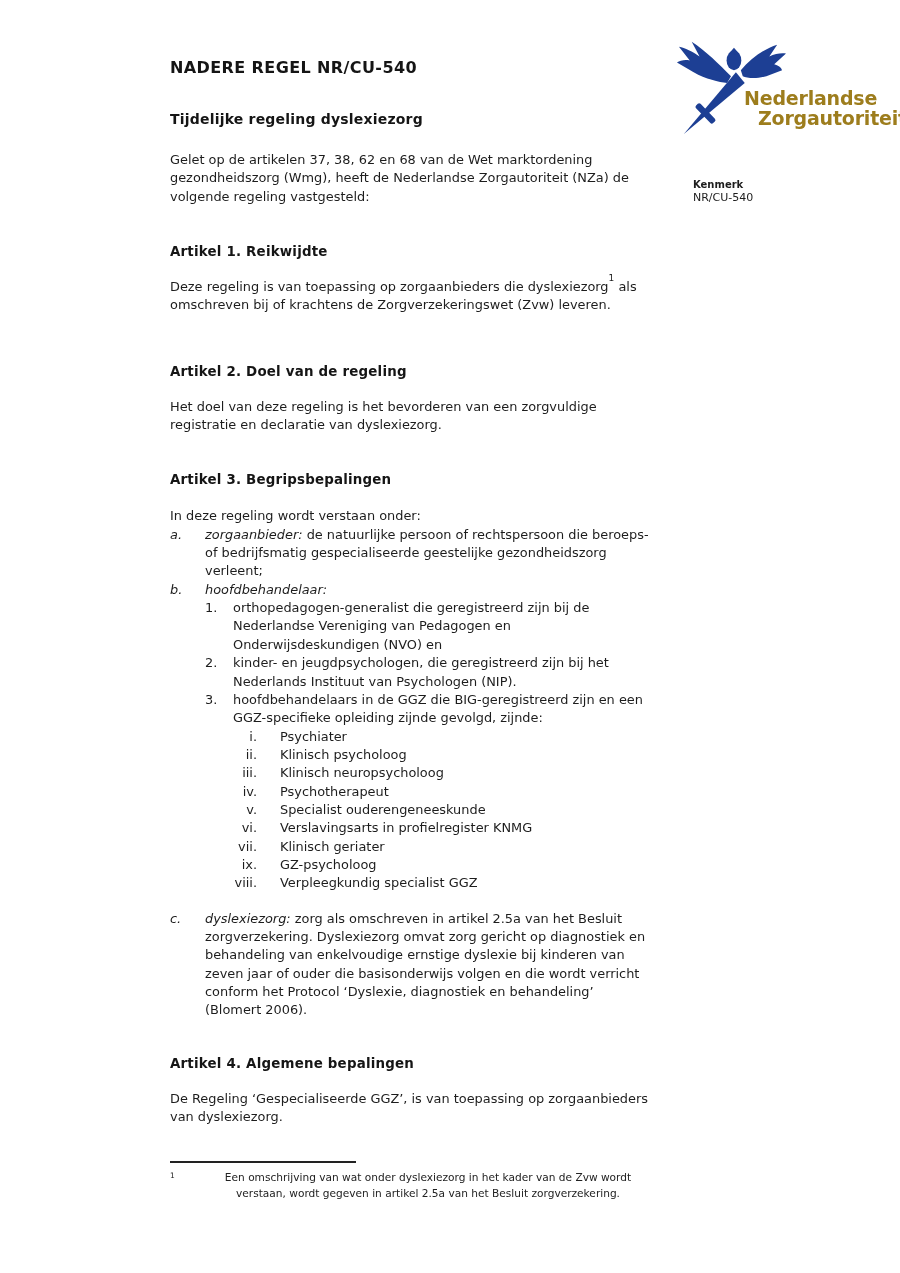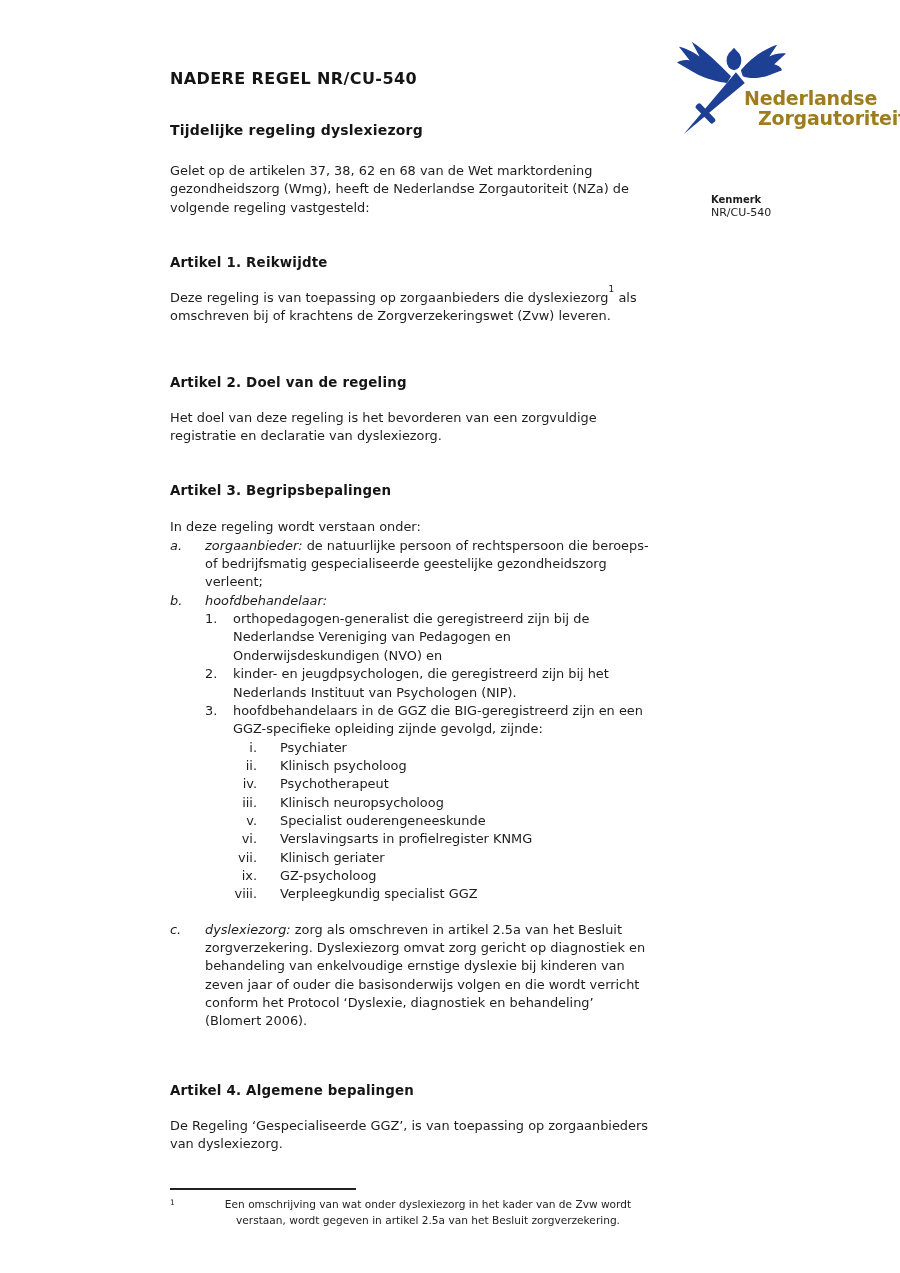--- a/index.html
+++ b/index.html
@@ -15,7 +15,7 @@
   
   .main {
     position:absolute;
-    left:170px; top:69px;
+    left:170px; top:58px;
     width:524px;
     font-size:12.9px;
     line-height:18.35px;

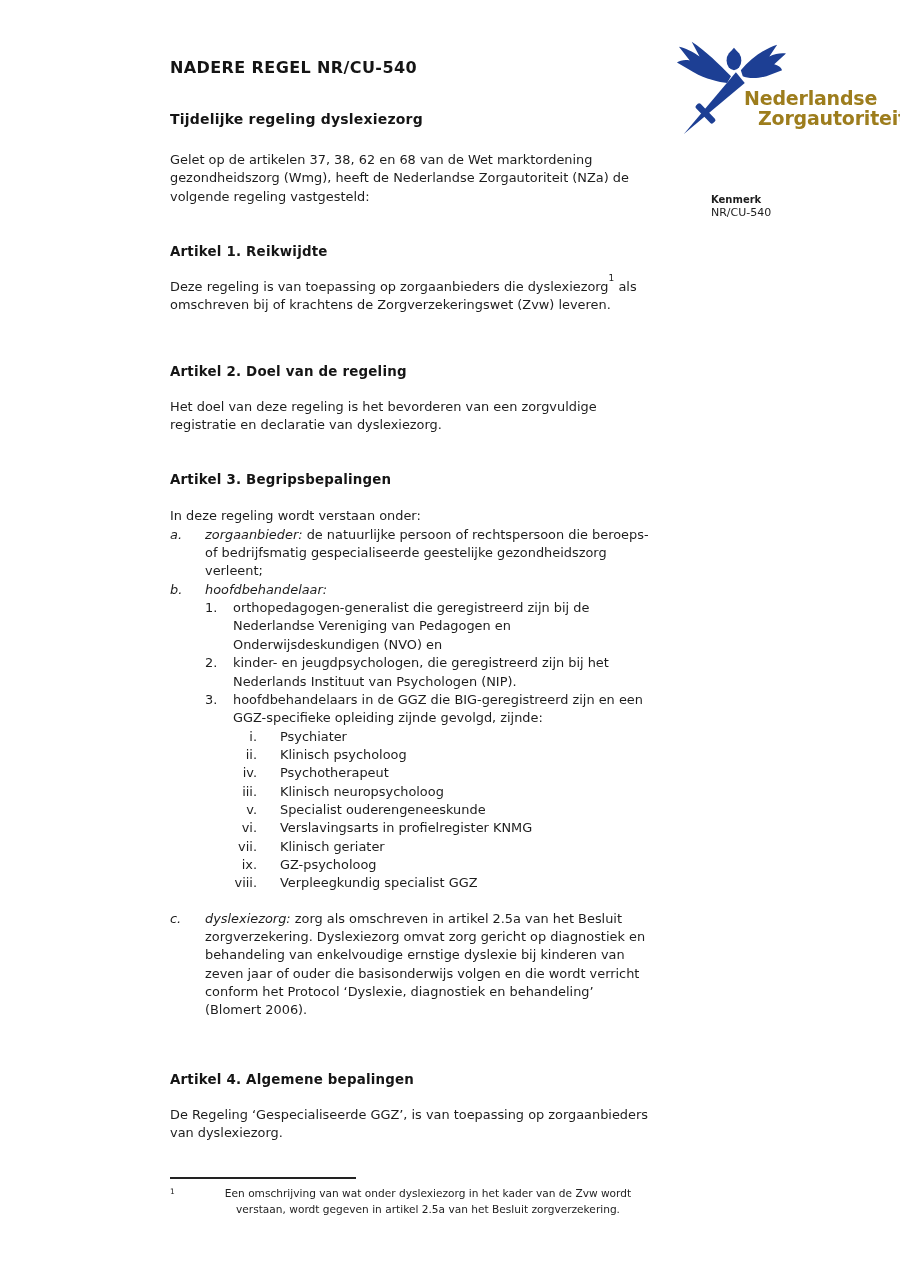--- a/index.html
+++ b/index.html
@@ -79,8 +79,8 @@
 
   
   .meta {
-    position:absolute; left:711px; top:178px;
-    font-size:11px; line-height:13px; color:#1d1d1d;margin-top:15px;
+    position:absolute; left:693px; top:178px;
+    font-size:11px; line-height:13px; color:#1d1d1d;
   }
   .meta .meta-label { font-size:10px; font-weight:bold; }
 

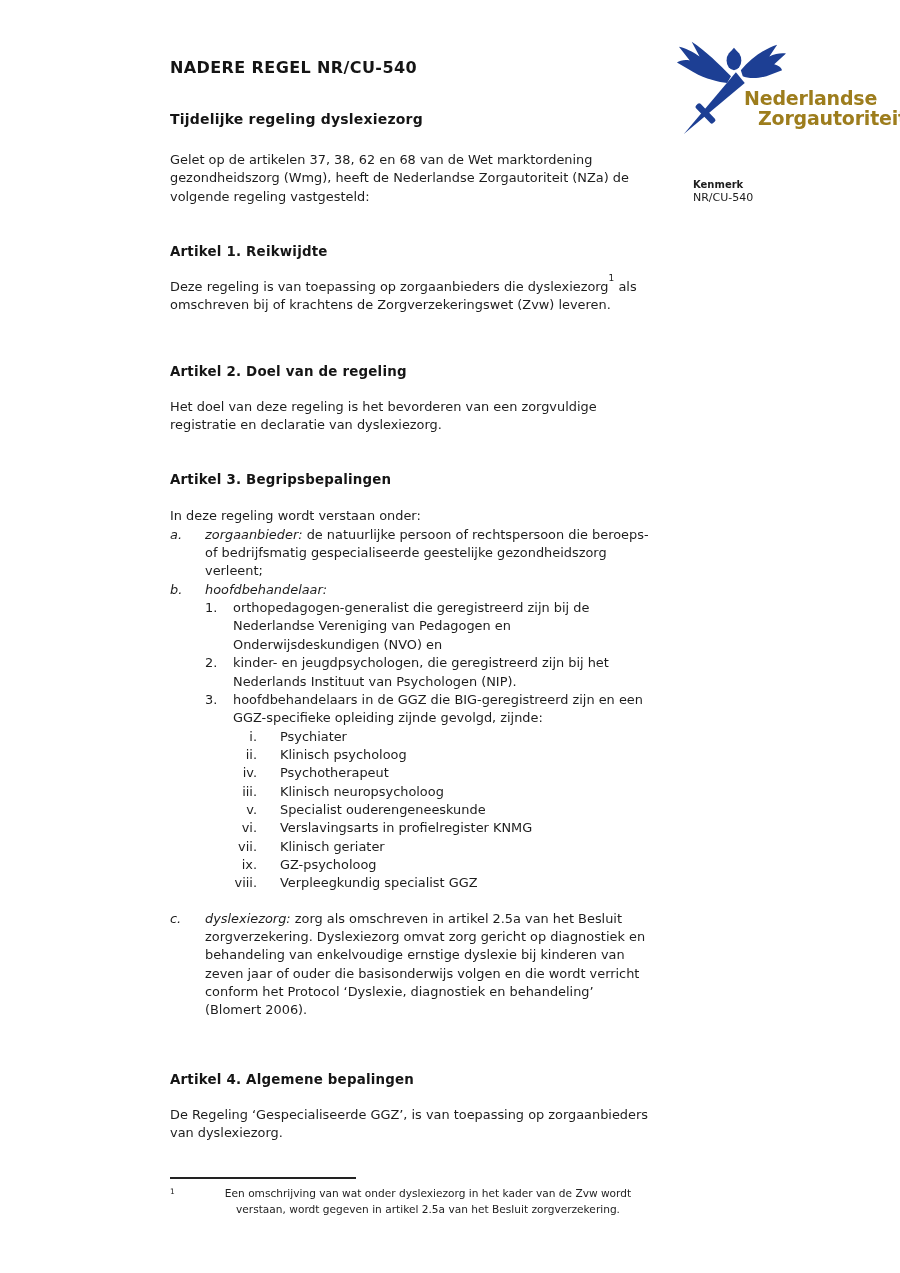--- a/index.html
+++ b/index.html
@@ -185,12 +185,12 @@
               <div class="rom-body">Klinisch psycholoog</div>
             </div>
             <div class="rom">
+              <div class="rom-marker">iii.</div>
+              <div class="rom-body">Klinisch neuropsycholoog</div>
+            </div>
+            <div class="rom">
               <div class="rom-marker">iv.</div>
               <div class="rom-body">Psychotherapeut</div>
-            </div>
-            <div class="rom">
-              <div class="rom-marker">iii.</div>
-              <div class="rom-body">Klinisch neuropsycholoog</div>
             </div>
             <div class="rom">
               <div class="rom-marker">v.</div>

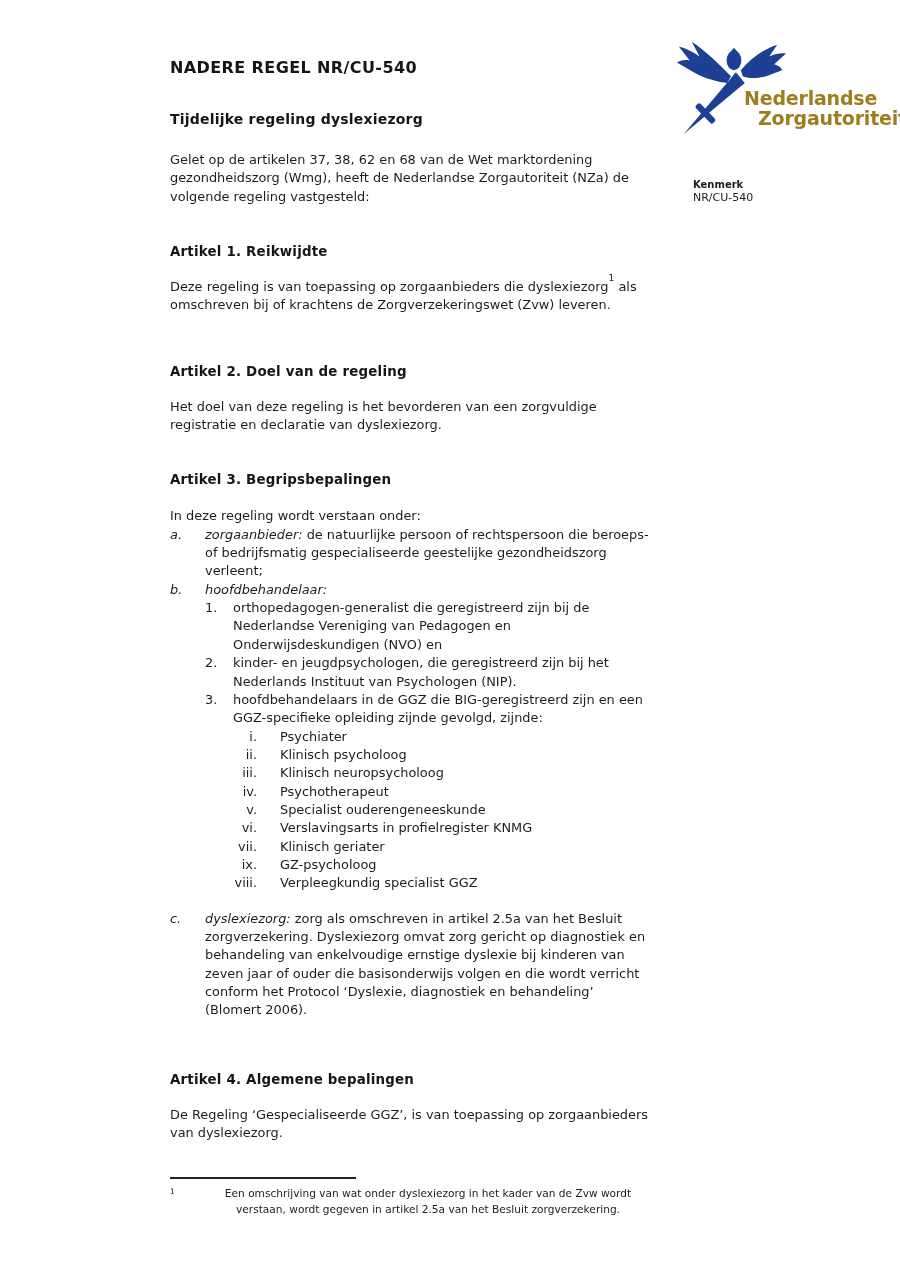--- a/index.html
+++ b/index.html
@@ -227,7 +227,7 @@
 (Blomert 2006).</span></div>
     </div>
 
-    <div class="art-heading" style="margin-top:50px">Artikel 4. Algemene bepalingen</div>
+    <div class="art-heading" style="margin-top:34px">Artikel 4. Algemene bepalingen</div>
     <div class="mt-para pre">De Regeling ‘Gespecialiseerde GGZ’, is van toepassing op zorgaanbieders
 van dyslexiezorg.</div>
 

